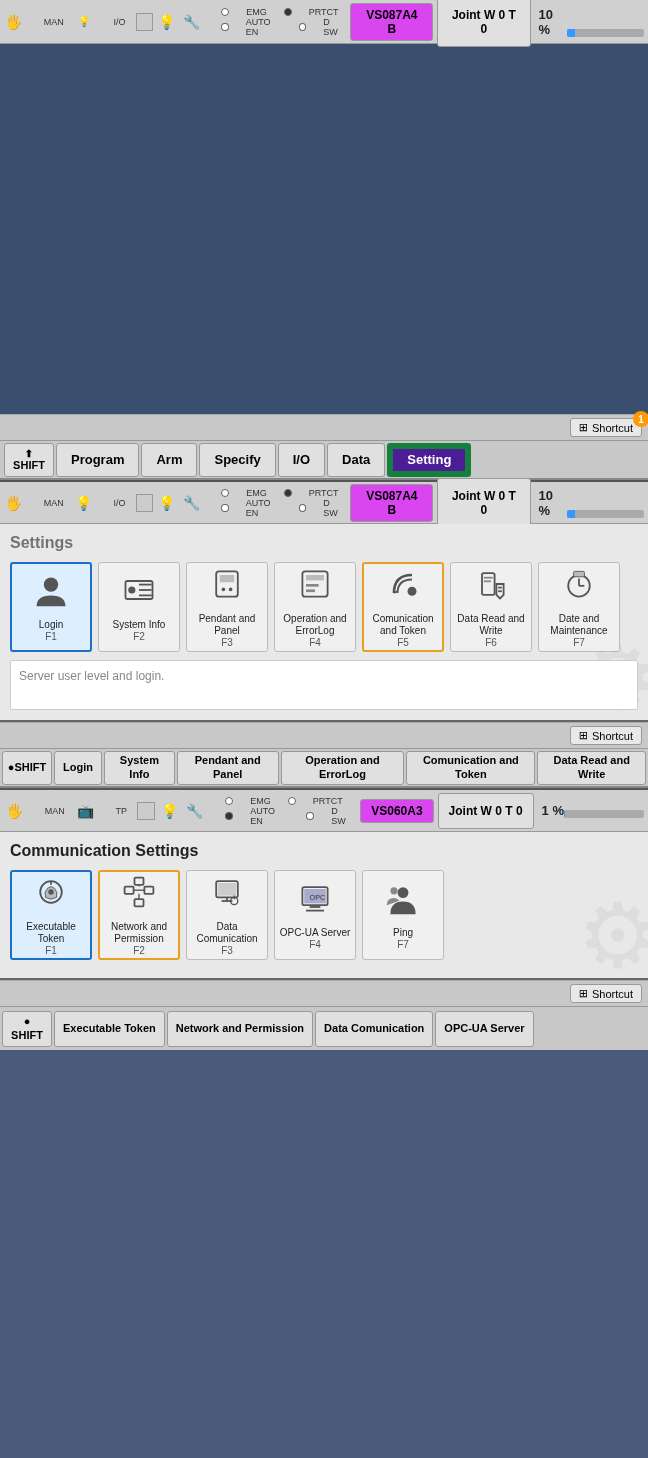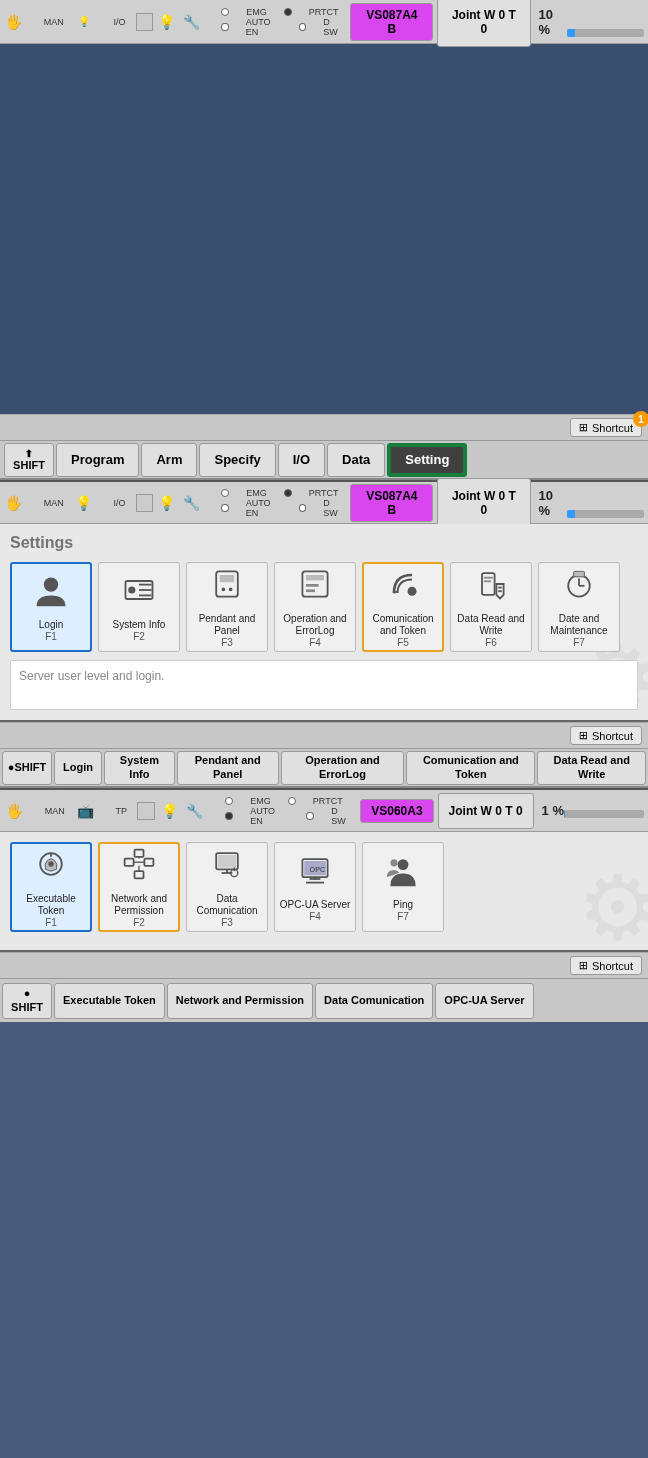--- a/index.html
+++ b/index.html
@@ -176,8 +176,8 @@
       font-size: 10px;
     }
     .nav-btn.active-setting {
-      background: #404040;
-      border: 4px solid #15803d;
+      background: #4c1d95;
+      border: 6px solid #15803d;
       color: #fff;
     }
 

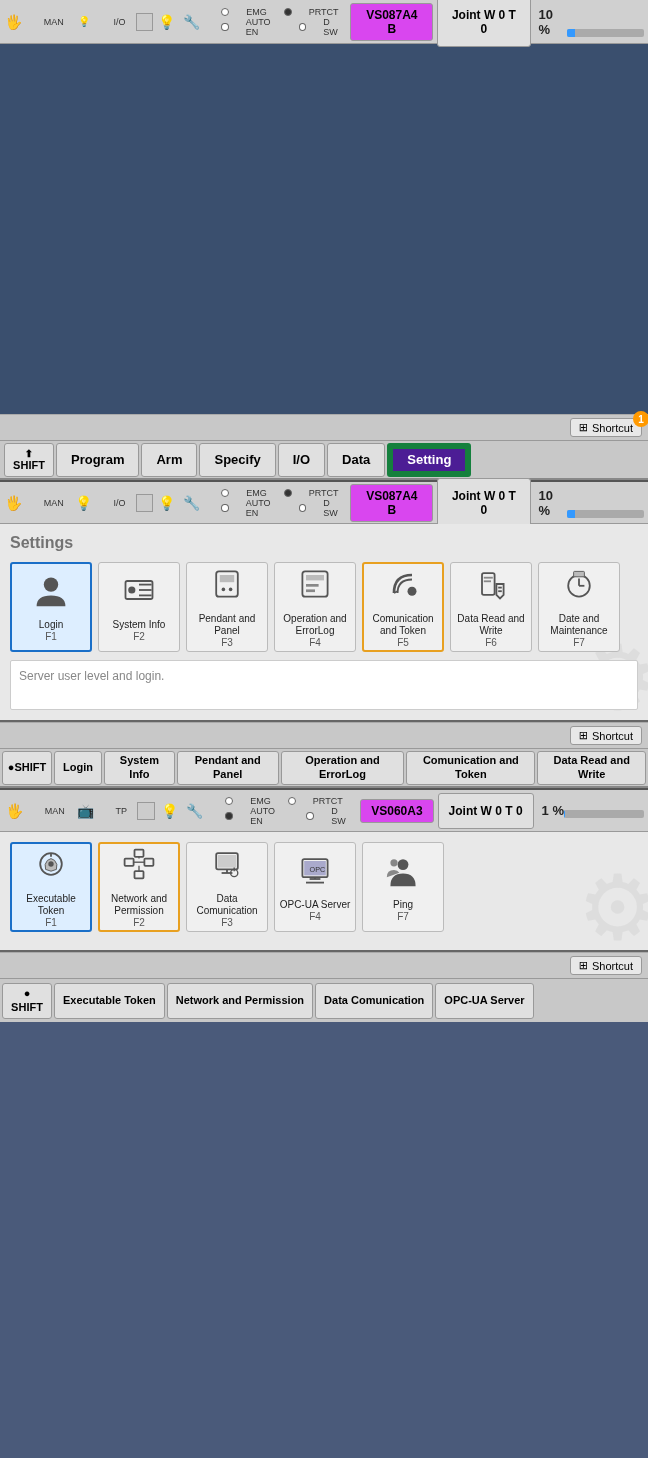--- a/index.html
+++ b/index.html
@@ -636,6 +636,7 @@
 
 <div class="comm-panel gear-bg">
   <div class="gear-watermark">⚙</div>
+  <h2>Communication Settings</h2>
   <div class="icon-grid">
 
     <div class="icon-cell selected">

